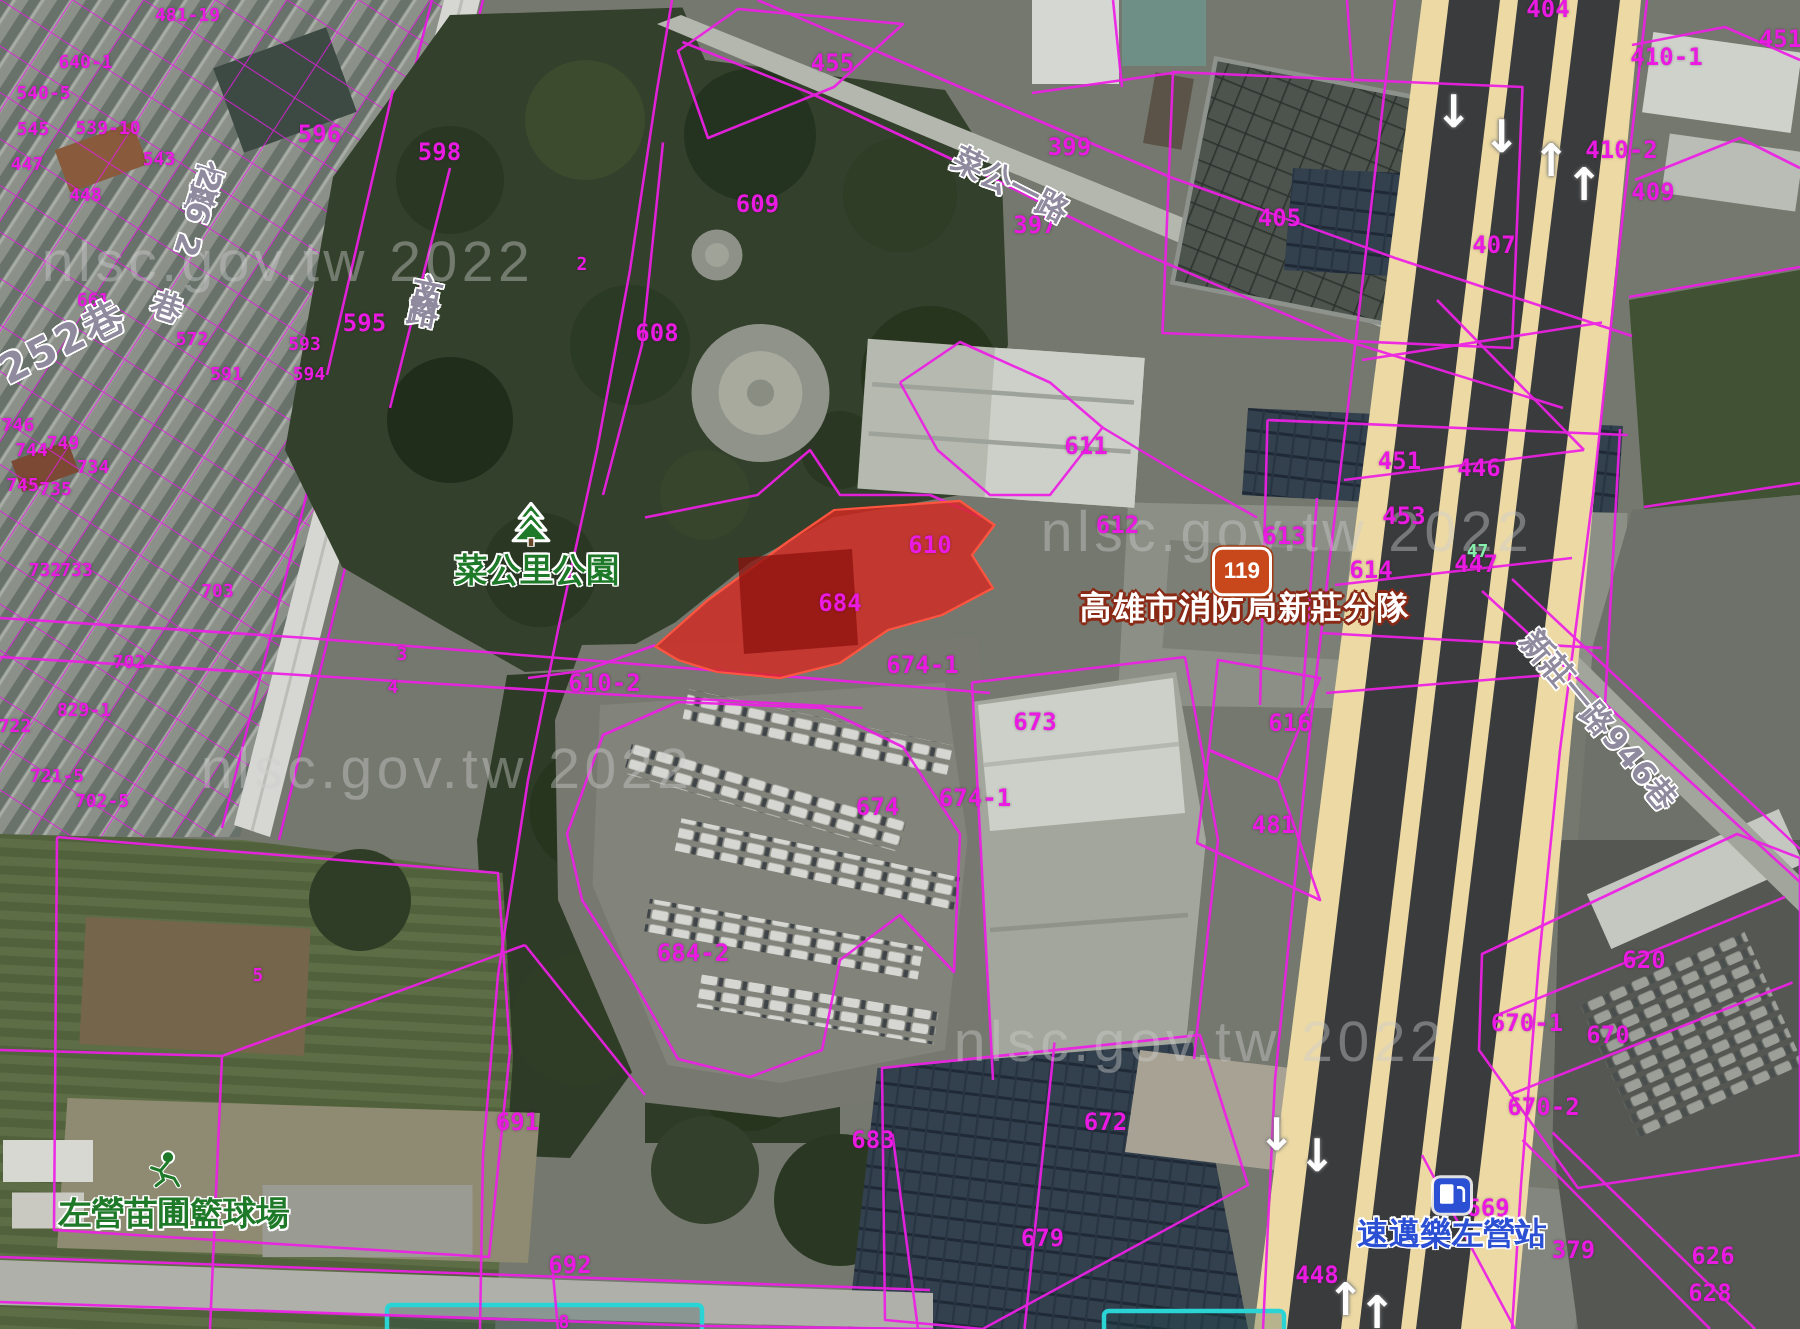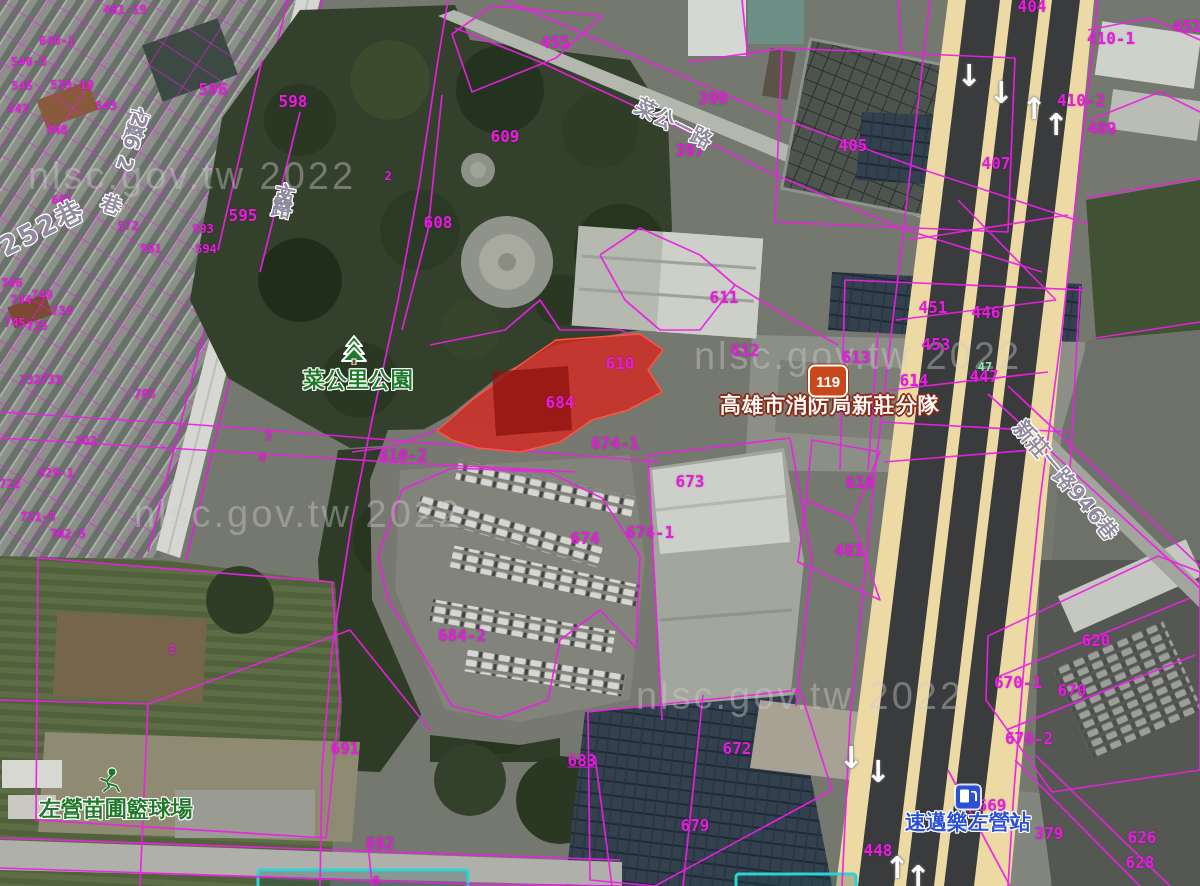--- a/index.html
+++ b/index.html
@@ -398,7 +398,7 @@
       <div class="parcel-label" style="left: 1029px; top: 738px; transform: translate(-50%, -50%);">670-2</div>
       <div class="parcel-label" style="left: 345px; top: 748px; transform: translate(-50%, -50%);">691</div>
       <div class="parcel-label" style="left: 380px; top: 843px; transform: translate(-50%, -50%);">692</div>
-      <div class="parcel-label" style="left: 582px; top: 760px; transform: translate(-50%, -50%); text-decoration: underline;">683</div>
+      <div class="parcel-label" style="left: 582px; top: 760px; transform: translate(-50%, -50%);">683</div>
       <div class="parcel-label" style="left: 737px; top: 748px; transform: translate(-50%, -50%);">672</div>
       <div class="parcel-label" style="left: 695px; top: 825px; transform: translate(-50%, -50%);">679</div>
       <div class="parcel-label" style="left: 878px; top: 850px; transform: translate(-50%, -50%);">448</div>

